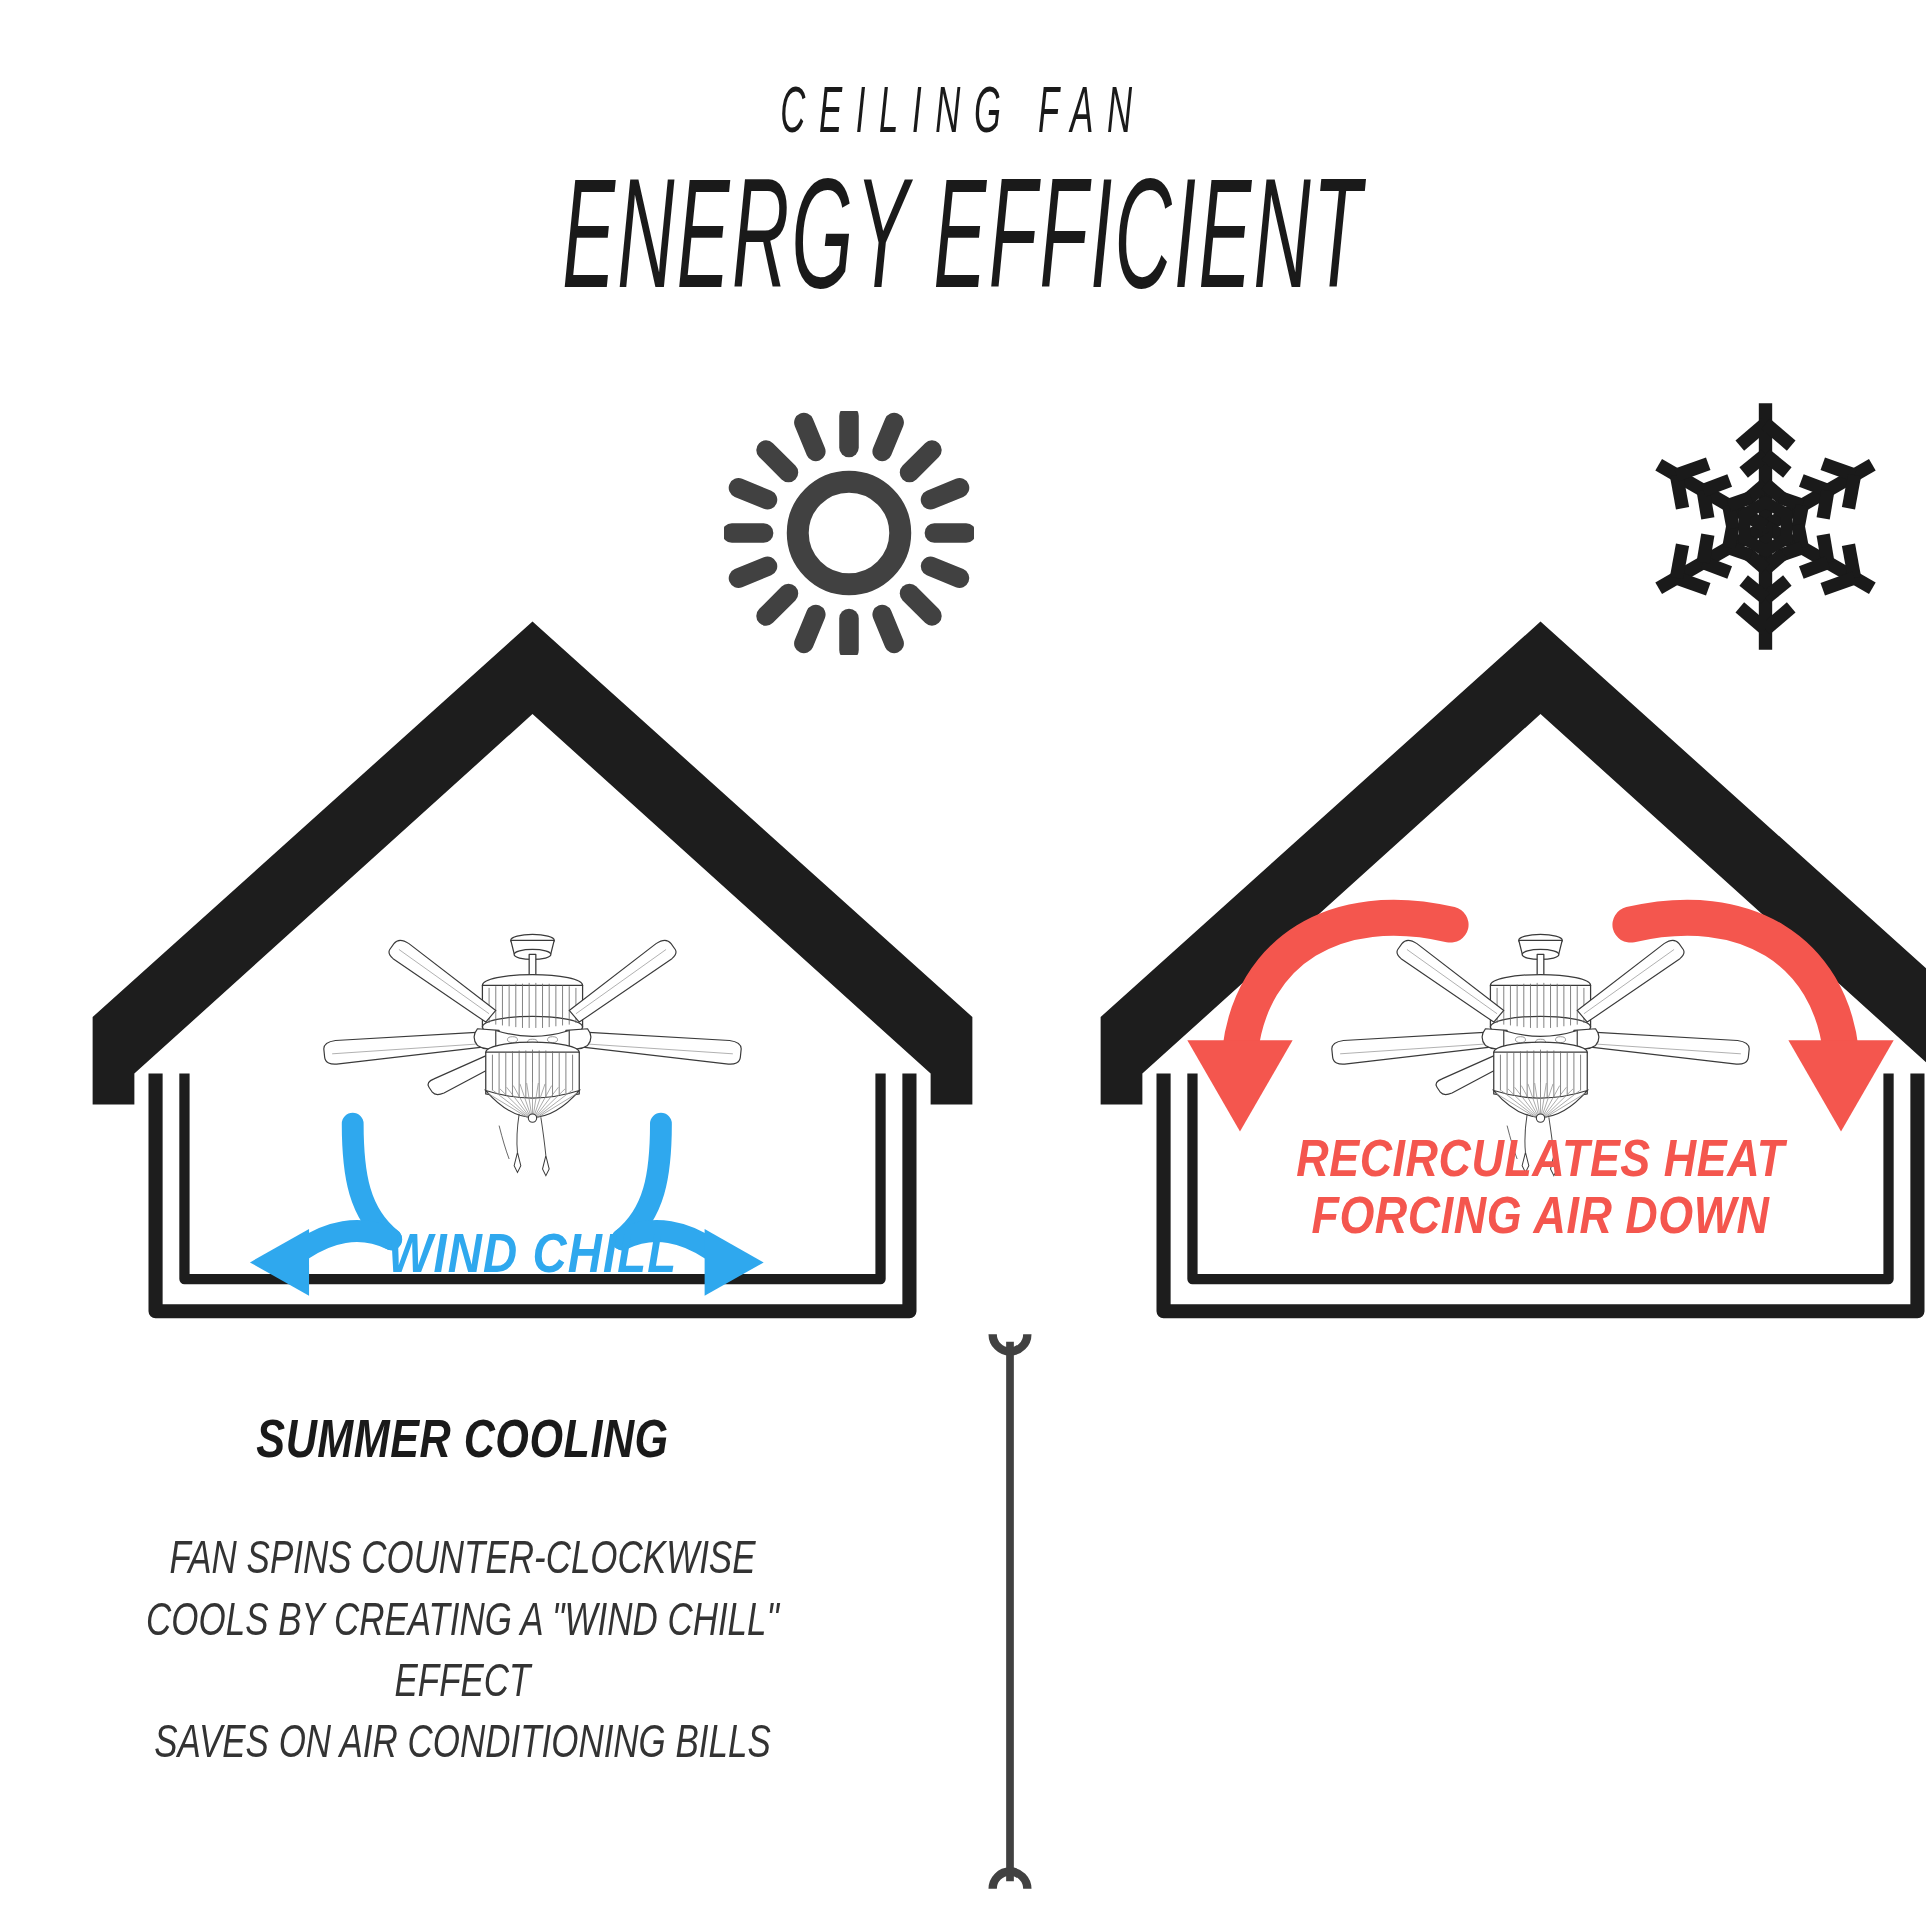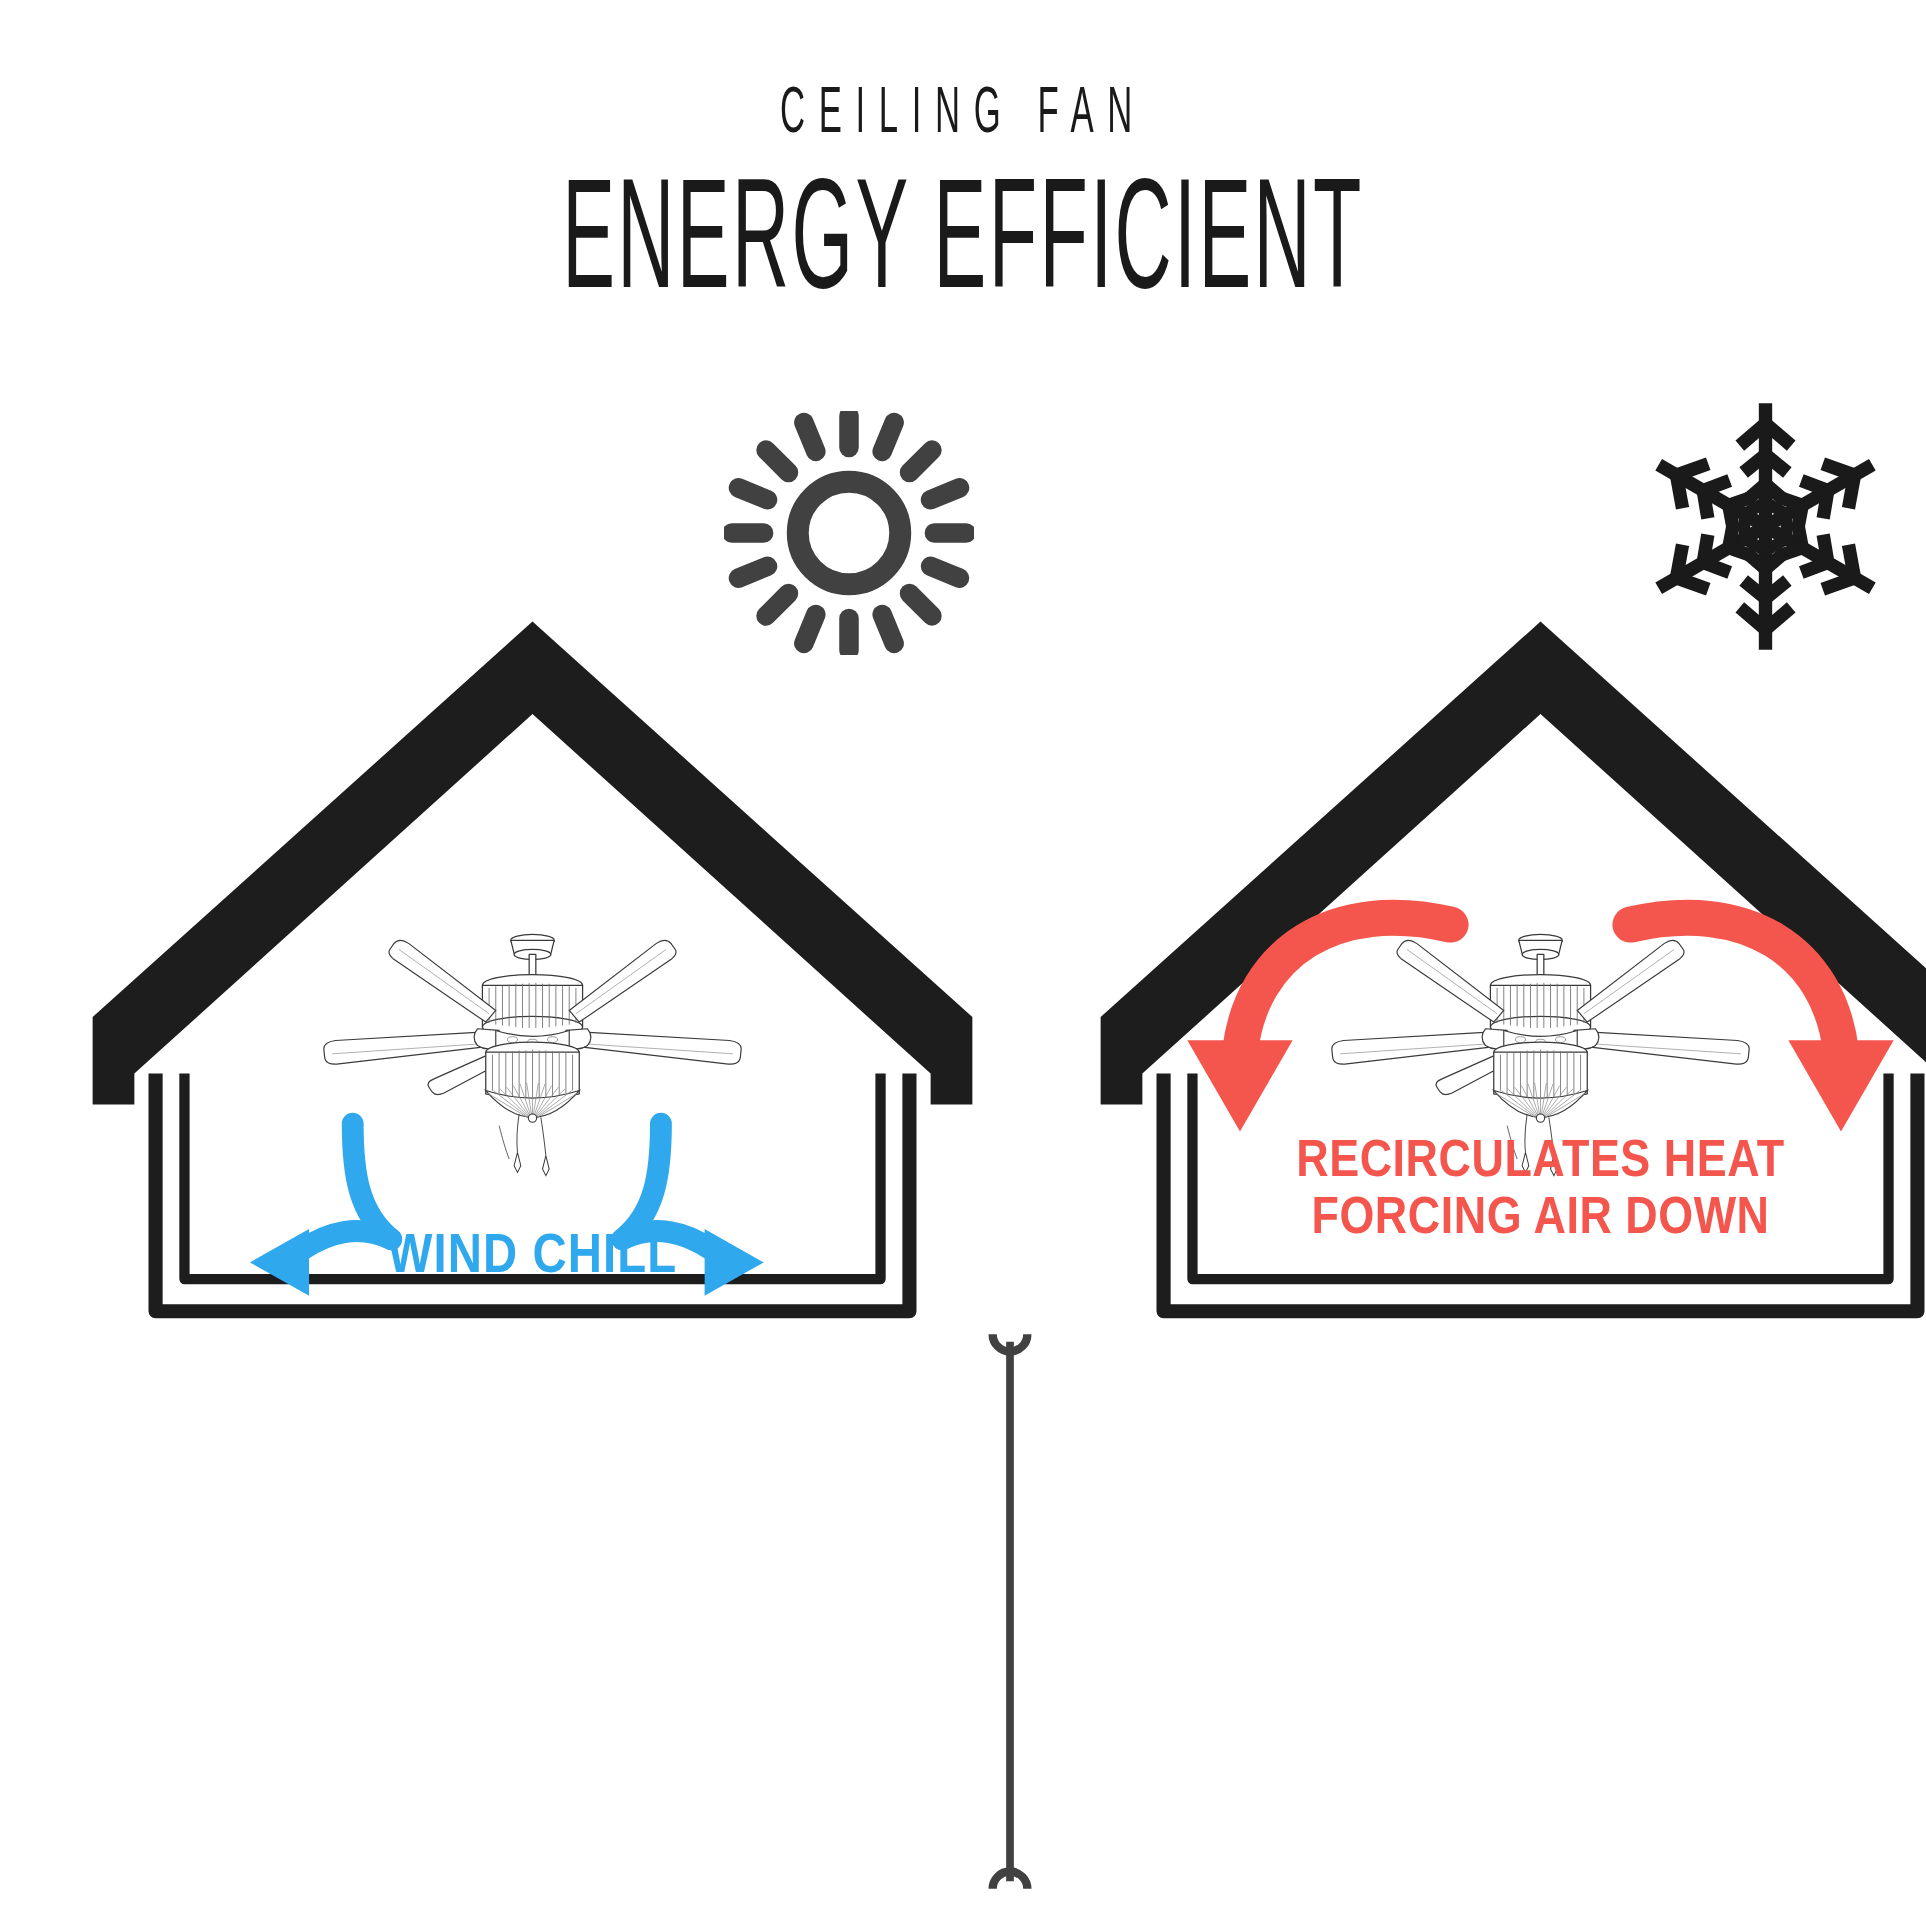--- a/index.html
+++ b/index.html
@@ -12,7 +12,7 @@
     position:relative;
     overflow:hidden;
   }
-  .stage { position:absolute; inset:0; }
+  .stage { position:absolute; inset:0;font-style:italic; }
 
   
   .title-block { position:absolute; left:0; right:0; top:77px; text-align:center; }

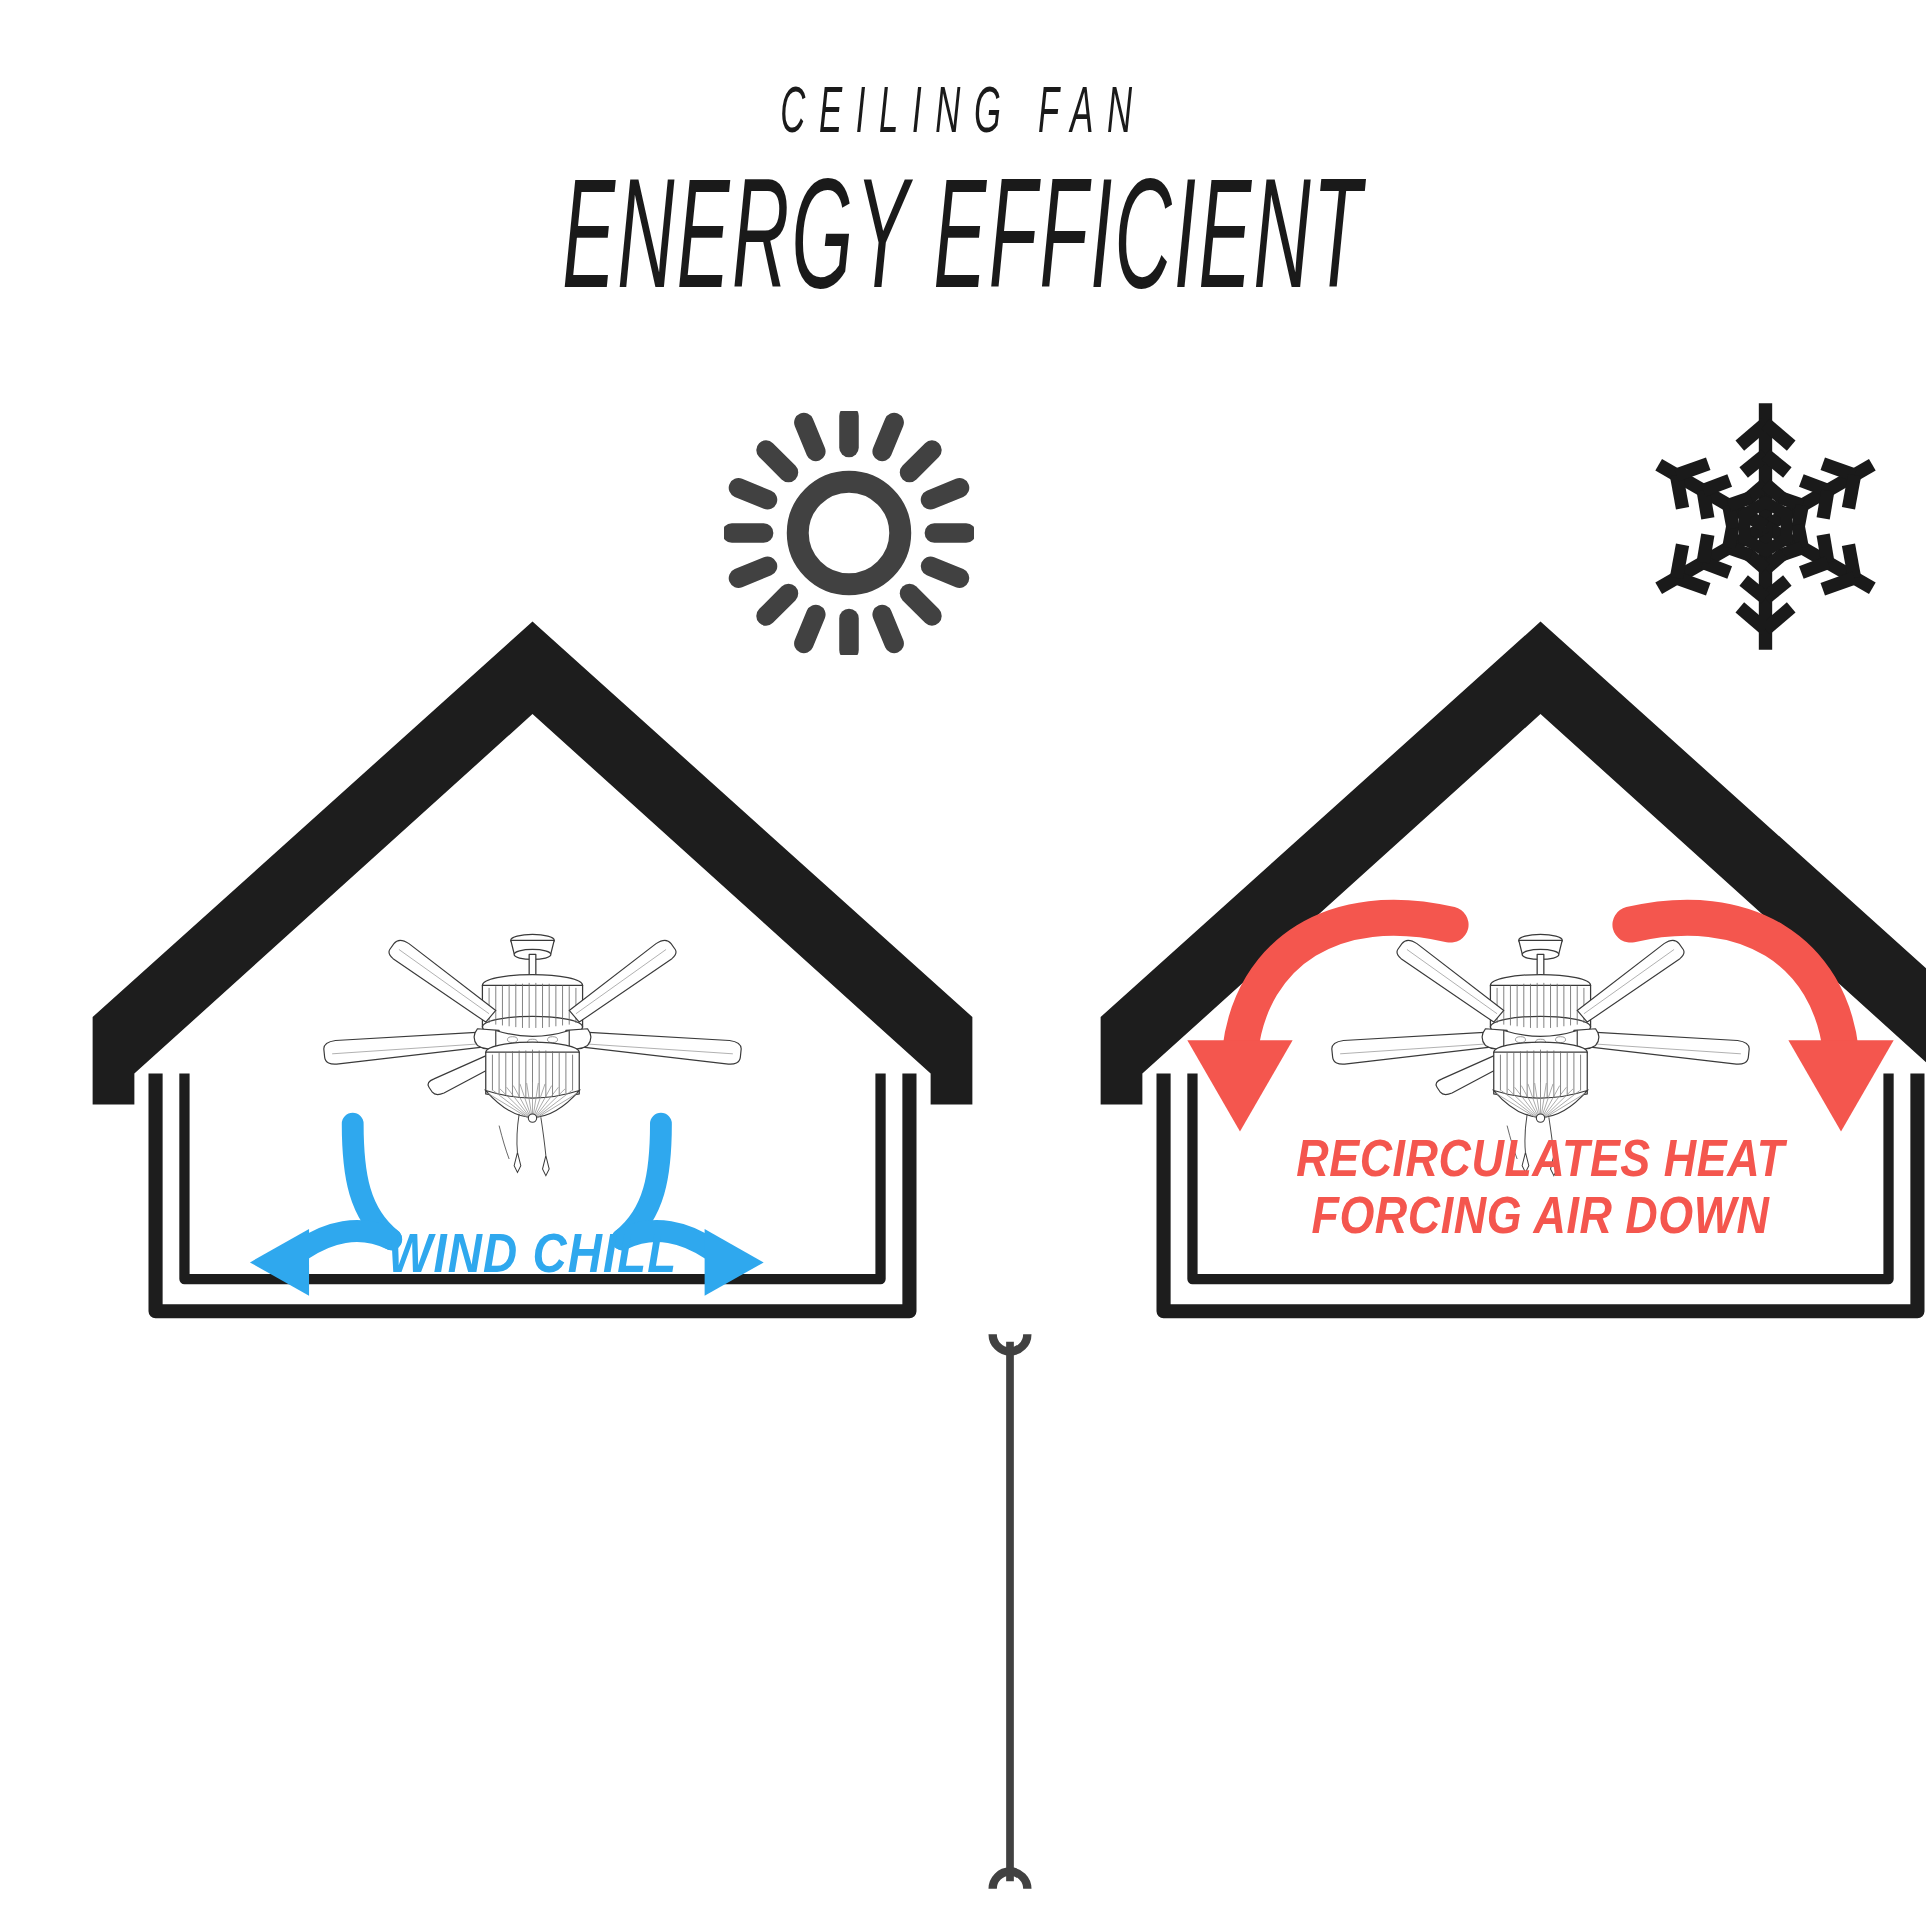--- a/index.html
+++ b/index.html
@@ -337,6 +337,14 @@
     </svg>
   </div>
 
+  <div class="col left" style="top:1409px;">
+    <div class="col-heading">SUMMER COOLING</div>
+    <div class="col-body">
+      <p>FAN SPINS COUNTER-CLOCKWISE</p>
+      <p class="wrap">COOLS BY CREATING A "WIND CHILL" EFFECT</p>
+      <p>SAVES ON AIR CONDITIONING BILLS</p>
+    </div>
+  </div>
 
 
 </div>

